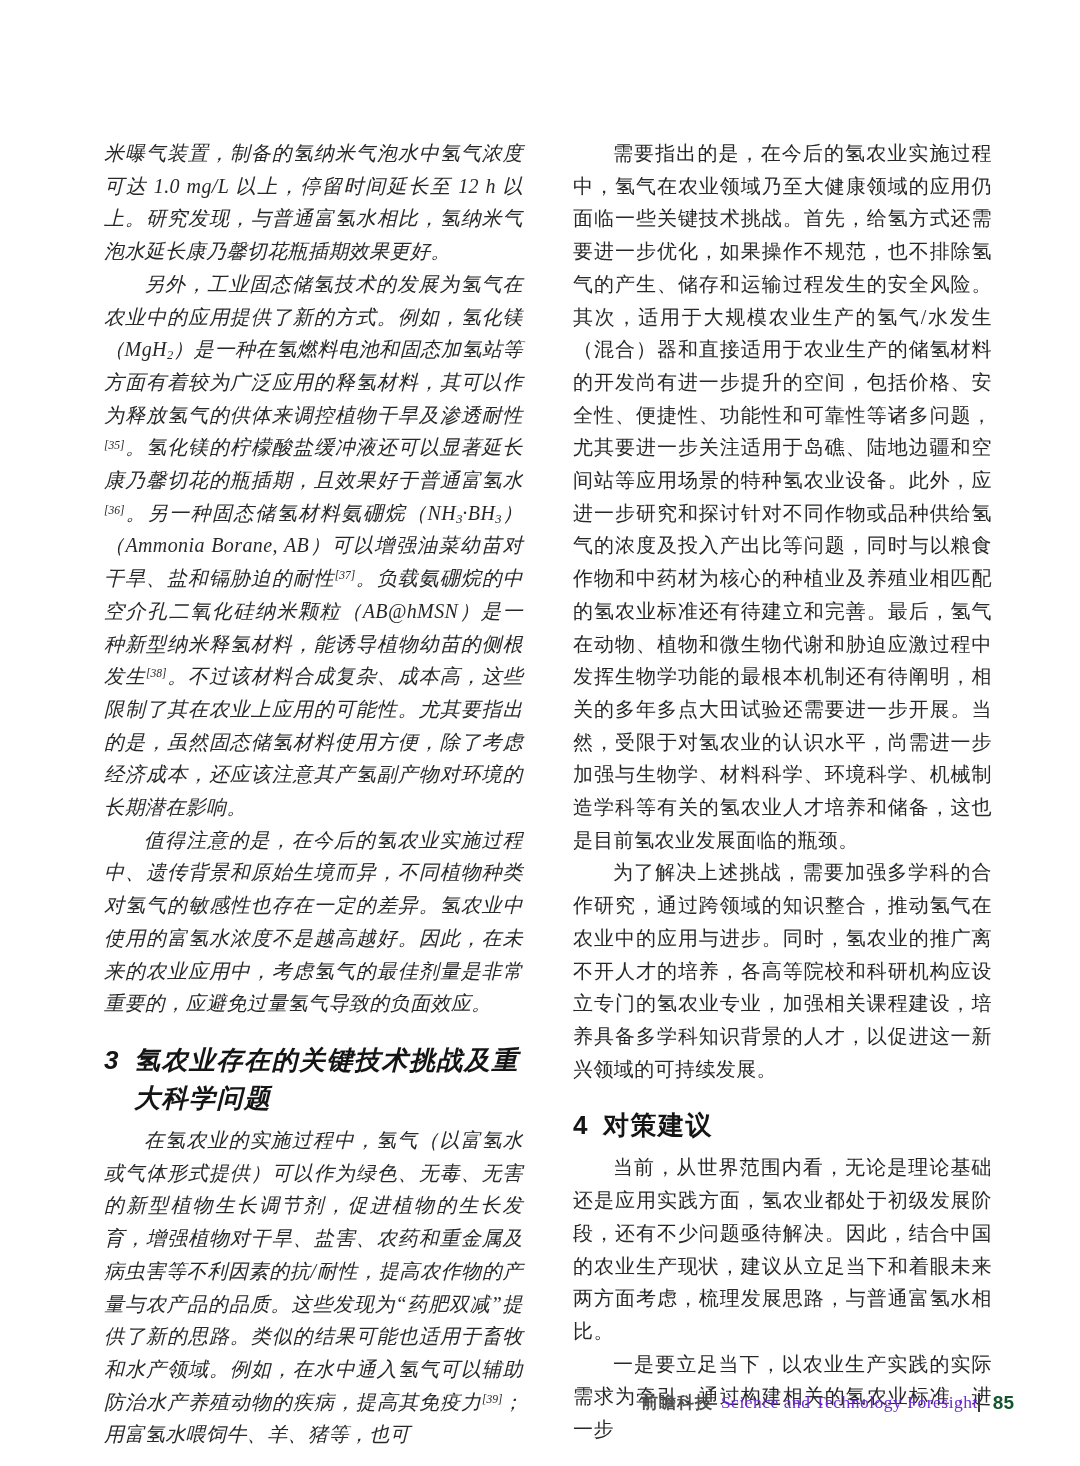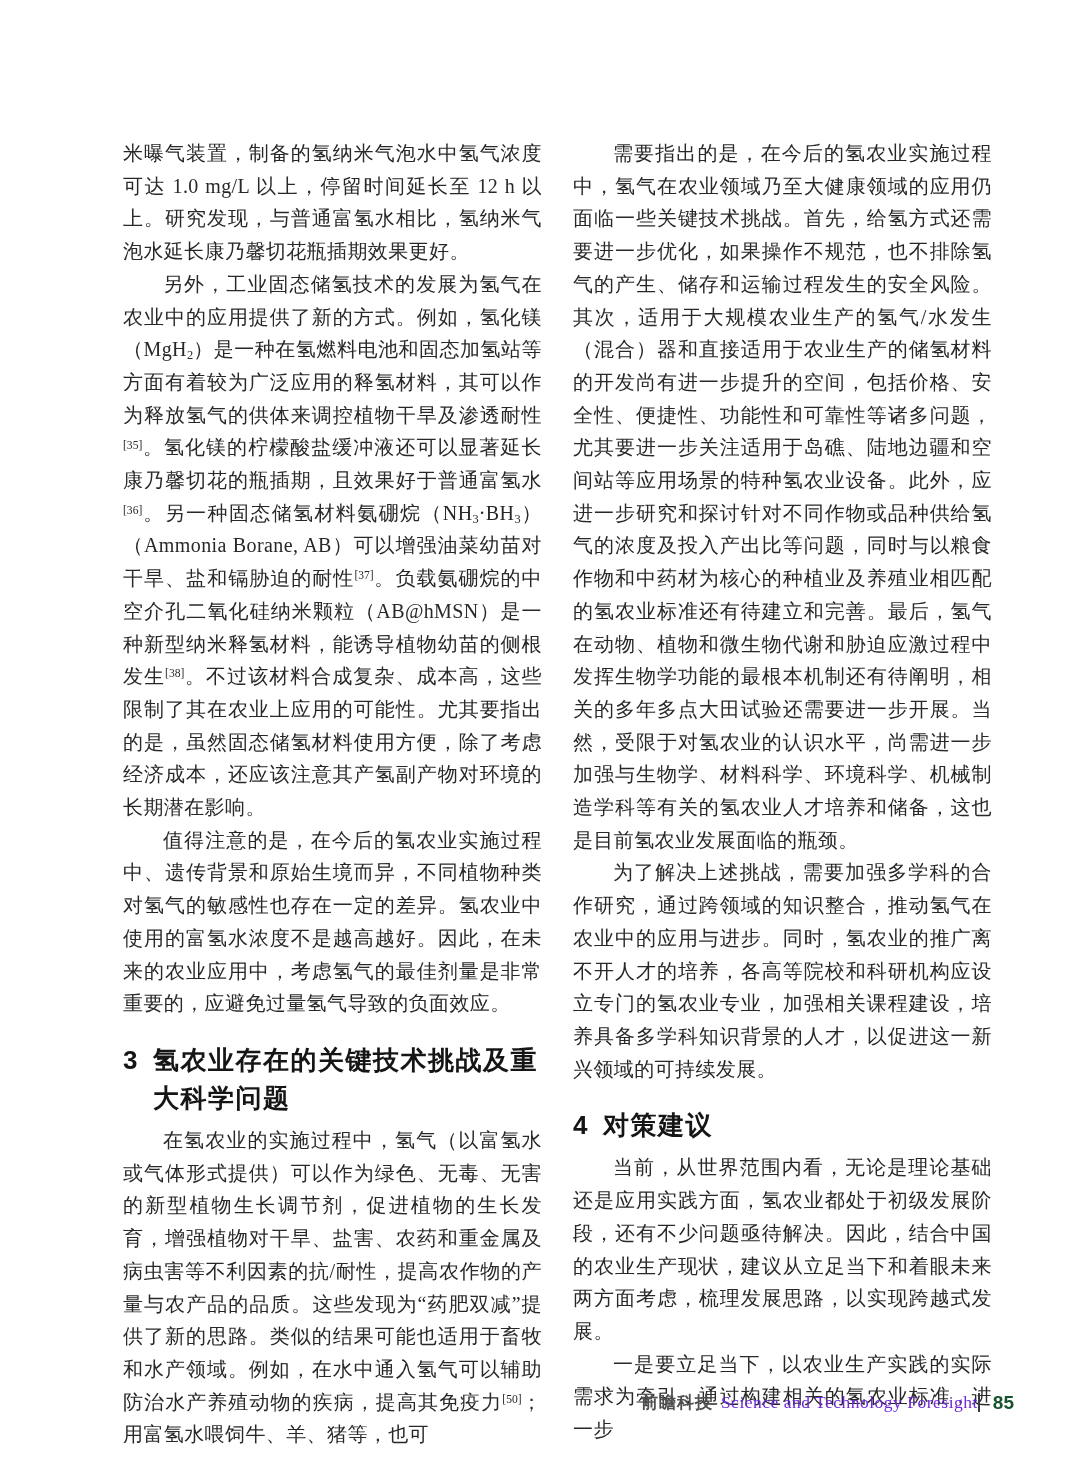--- a/index.html
+++ b/index.html
@@ -22,7 +22,7 @@
     text-align: justify;
     text-justify: inter-ideograph;
   }
-  .col-left  { left: 123px; }
+  .col-left  { left: 104px; font-style: italic; }
   .col-right { left: 573px; }
   p.para { margin: 0; padding: 0; }
   p.para.indent { text-indent: 2em; }

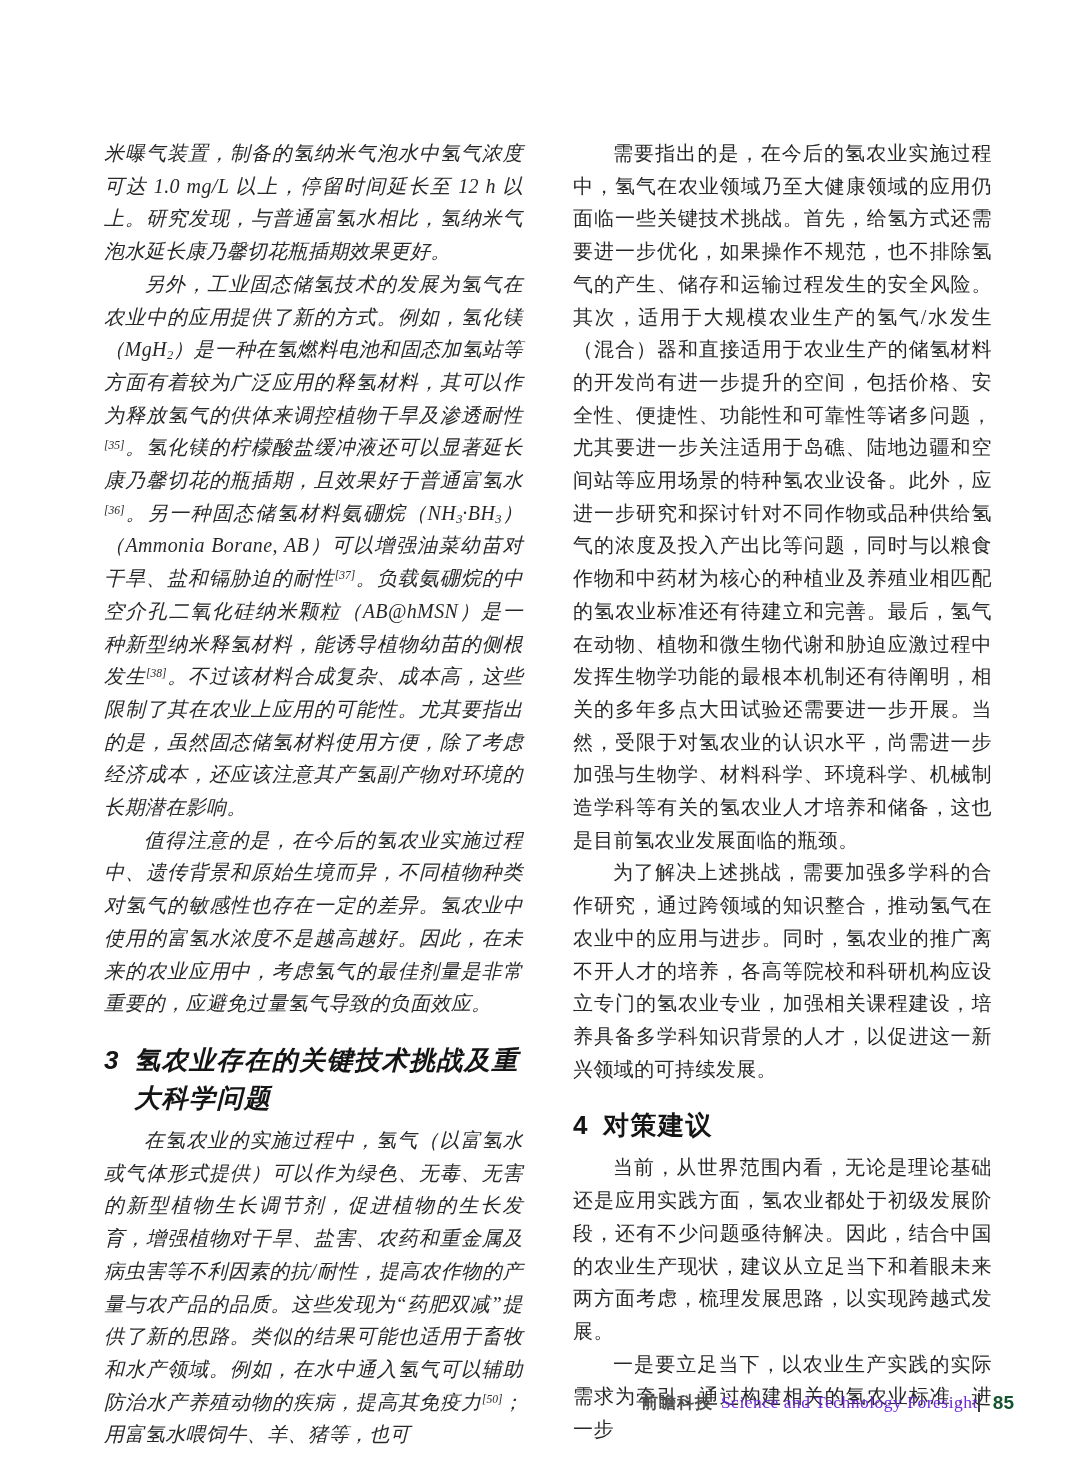--- a/index.html
+++ b/index.html
@@ -113,7 +113,7 @@
       <span class="heading-num">4</span>
       <span class="heading-title">对策建议</span>
     </h2>
-    <p class="para indent">当前，从世界范围内看，无论是理论基础还是应用实践方面，氢农业都处于初级发展阶段，还有不少问题亟待解决。因此，结合中国的农业生产现状，建议从立足当下和着眼未来两方面考虑，梳理发展思路，以实现跨越式发展。</p>
+    <p class="para indent">当前，从世界范围内看，无论是理论基础还是应用实践方面，氢农业都处于初级发展阶段，还有不少问题亟待解决。因此，结合中国的农业生产现状，建议从立足当下和着眼未来两方面考虑，梳理发展思路，与普通富氢水相比。</p>
     <p class="para indent">一是要立足当下，以农业生产实践的实际需求为牵引，通过构建相关的氢农业标准，进一步</p>
   </div>
 

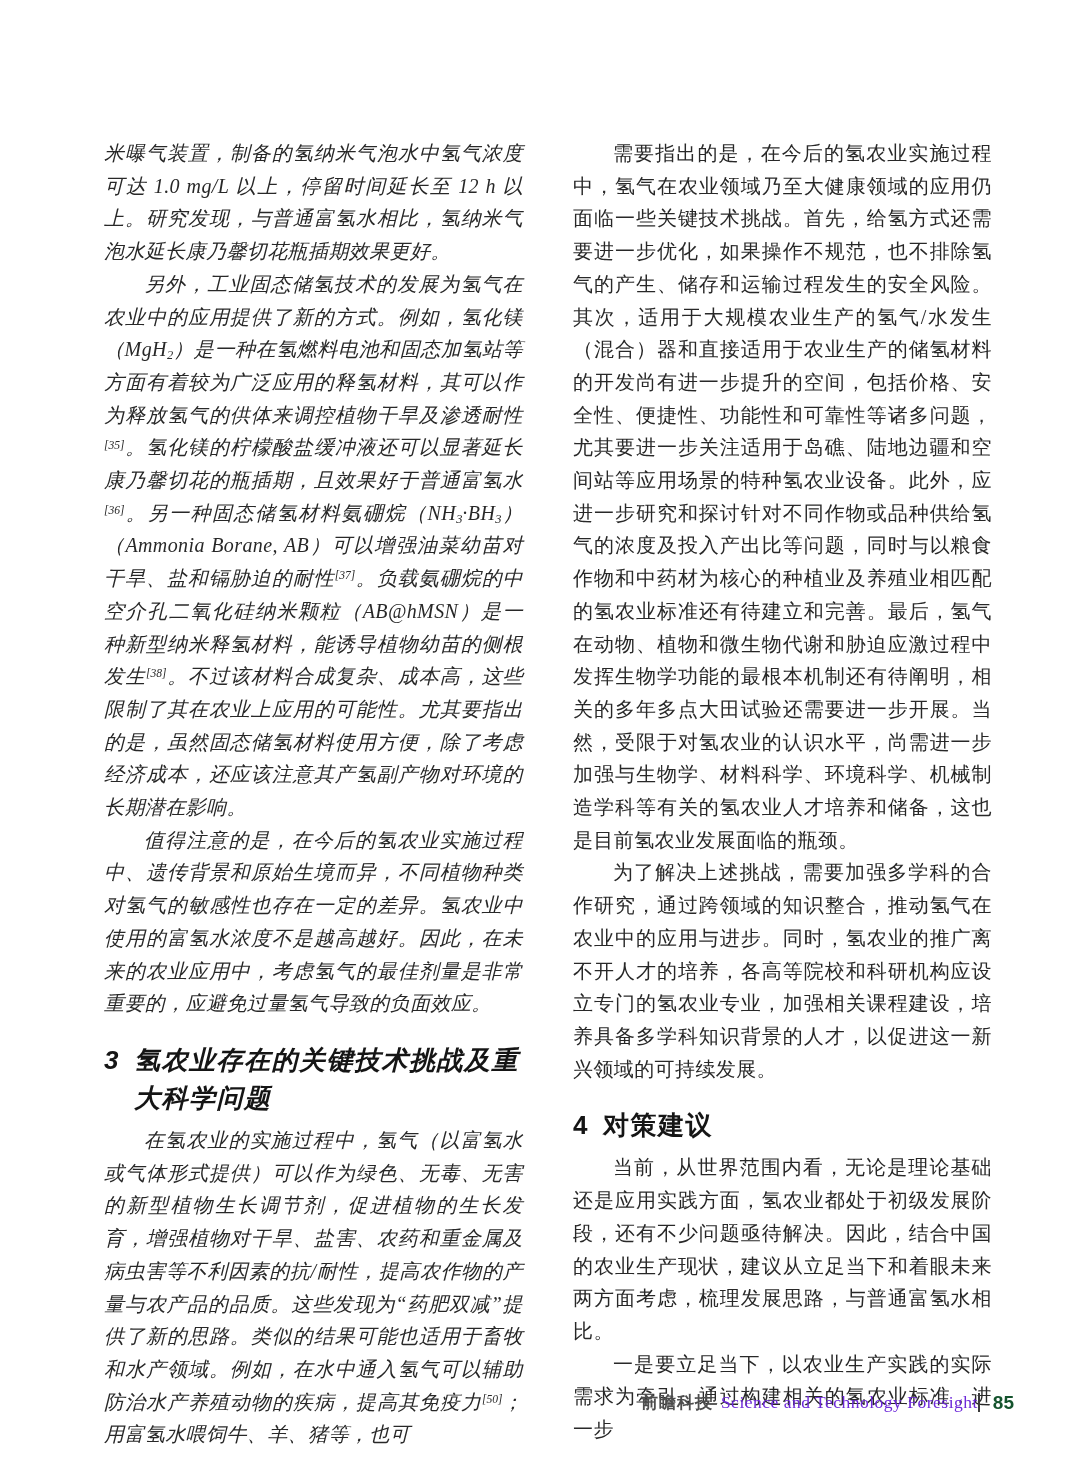--- a/index.html
+++ b/index.html
@@ -103,7 +103,7 @@
       <span class="heading-num">3</span>
       <span class="heading-title">氢农业存在的关键技术挑战及重大科学问题</span>
     </h2>
-    <p class="para indent">在氢农业的实施过程中，氢气（以富氢水或气体形式提供）可以作为绿色、无毒、无害的新型植物生长调节剂，促进植物的生长发育，增强植物对干旱、盐害、农药和重金属及病虫害等不利因素的抗/耐性，提高农作物的产量与农产品的品质。这些发现为“药肥双减”提供了新的思路。类似的结果可能也适用于畜牧和水产领域。例如，在水中通入氢气可以辅助防治水产养殖动物的疾病，提高其免疫力<sup>[50]</sup>；用富氢水喂饲牛、羊、猪等，也可</p>
+    <p class="para indent">在氢农业的实施过程中，氢气（以富氢水或气体形式提供）可以作为绿色、无毒、无害的新型植物生长调节剂，促进植物的生长发育，增强植物对干旱、盐害、农药和重金属及病虫害等不利因素的抗/耐性，提高农作物的产量与农产品的品质。这些发现为“药肥双减”提供了新的思路。类似的结果可能也适用于畜牧和水产领域。例如，在水中通入氢气可以辅助防治水产养殖动物的疾病，提高其免疫力<sup>[39]</sup>；用富氢水喂饲牛、羊、猪等，也可</p>
   </div>
 
   <div class="column col-right">

